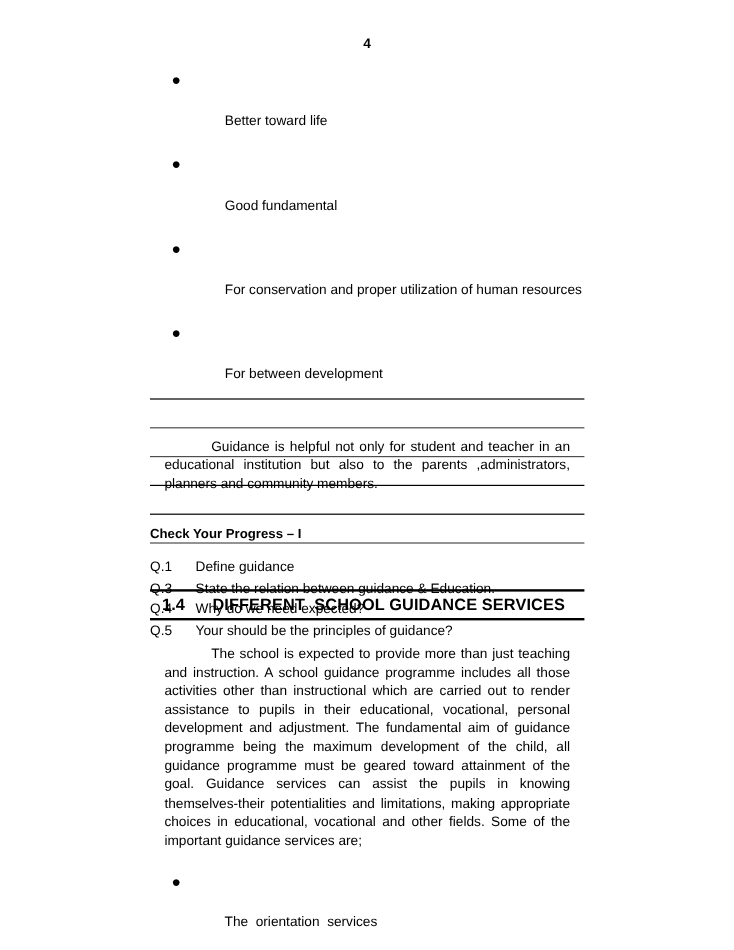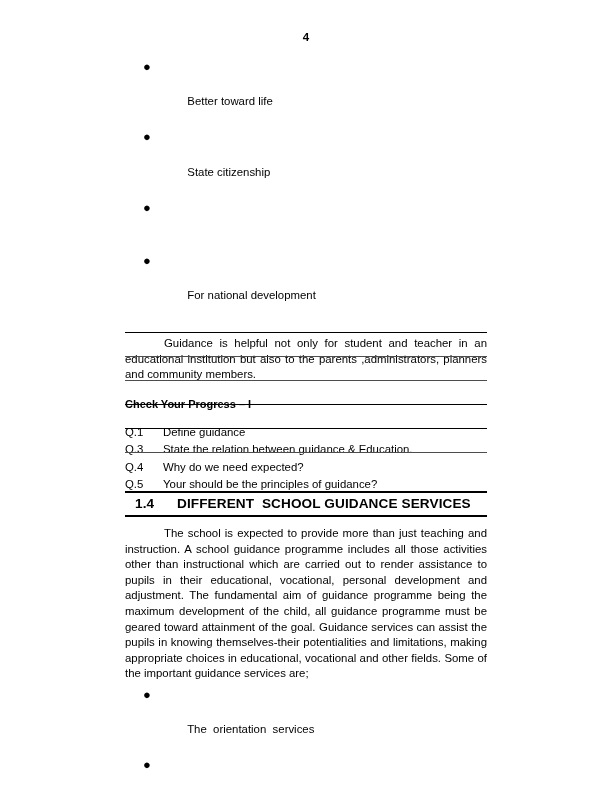--- a/index.html
+++ b/index.html
@@ -176,7 +176,7 @@
       </li>
       <li>
         <span class="bullet-dot">●</span>
-        <span>State citizenship</span>
+        <span>Good fundamental</span>
       </li>
       <li>
         <span class="bullet-dot">●</span>

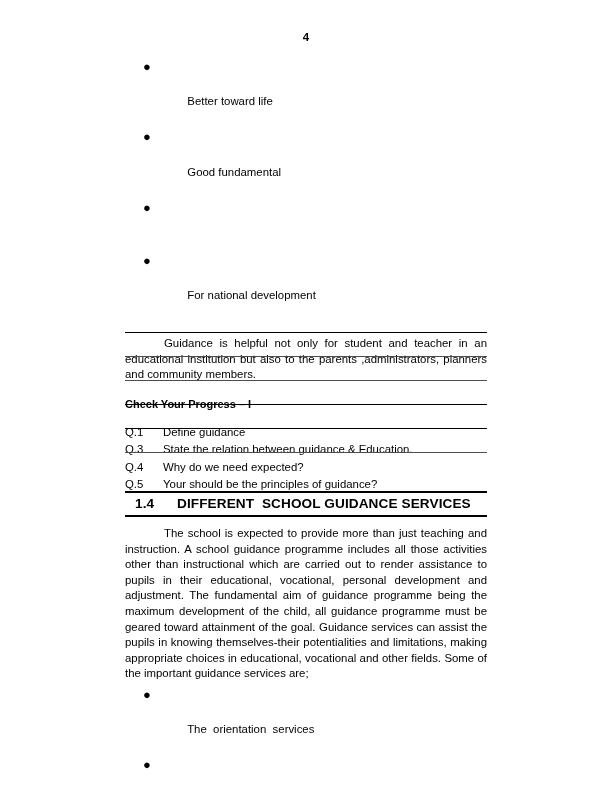--- a/index.html
+++ b/index.html
@@ -180,6 +180,7 @@
       </li>
       <li>
         <span class="bullet-dot">●</span>
+        <span>For conservation and proper utilization of human resources</span>
       </li>
       <li>
         <span class="bullet-dot">●</span>

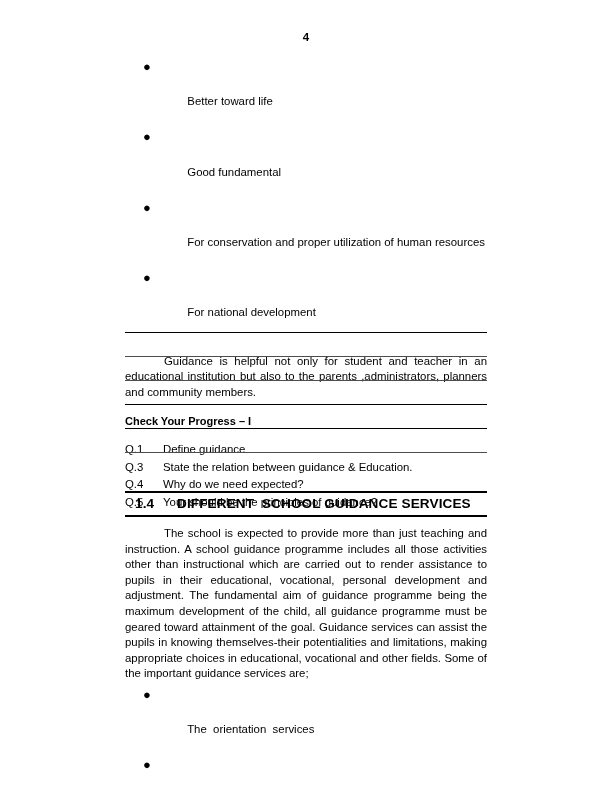--- a/index.html
+++ b/index.html
@@ -184,7 +184,7 @@
       </li>
       <li>
         <span class="bullet-dot">●</span>
-        <span>For national development</span>
+        <span>For between development</span>
       </li>
     </ul>
 

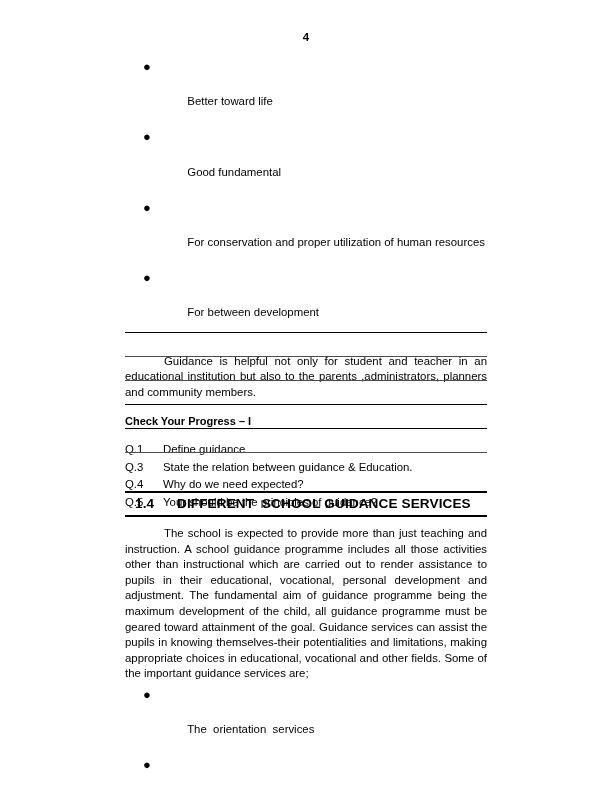--- a/index.html
+++ b/index.html
@@ -68,7 +68,7 @@
 
   
   p.para {
-    margin: 0;
+    margin: 12px;
     font-size: 11.4px;
     line-height: 15.6px;
     text-align: justify;

